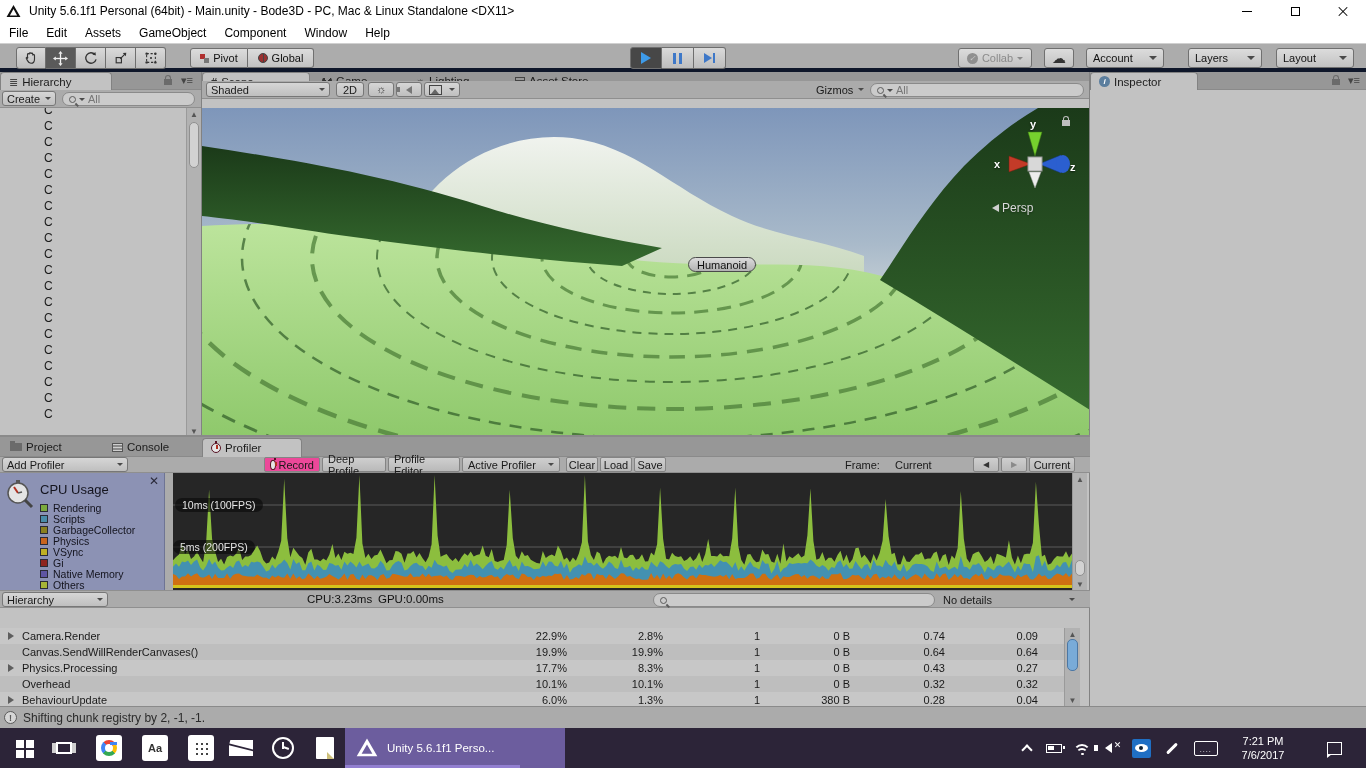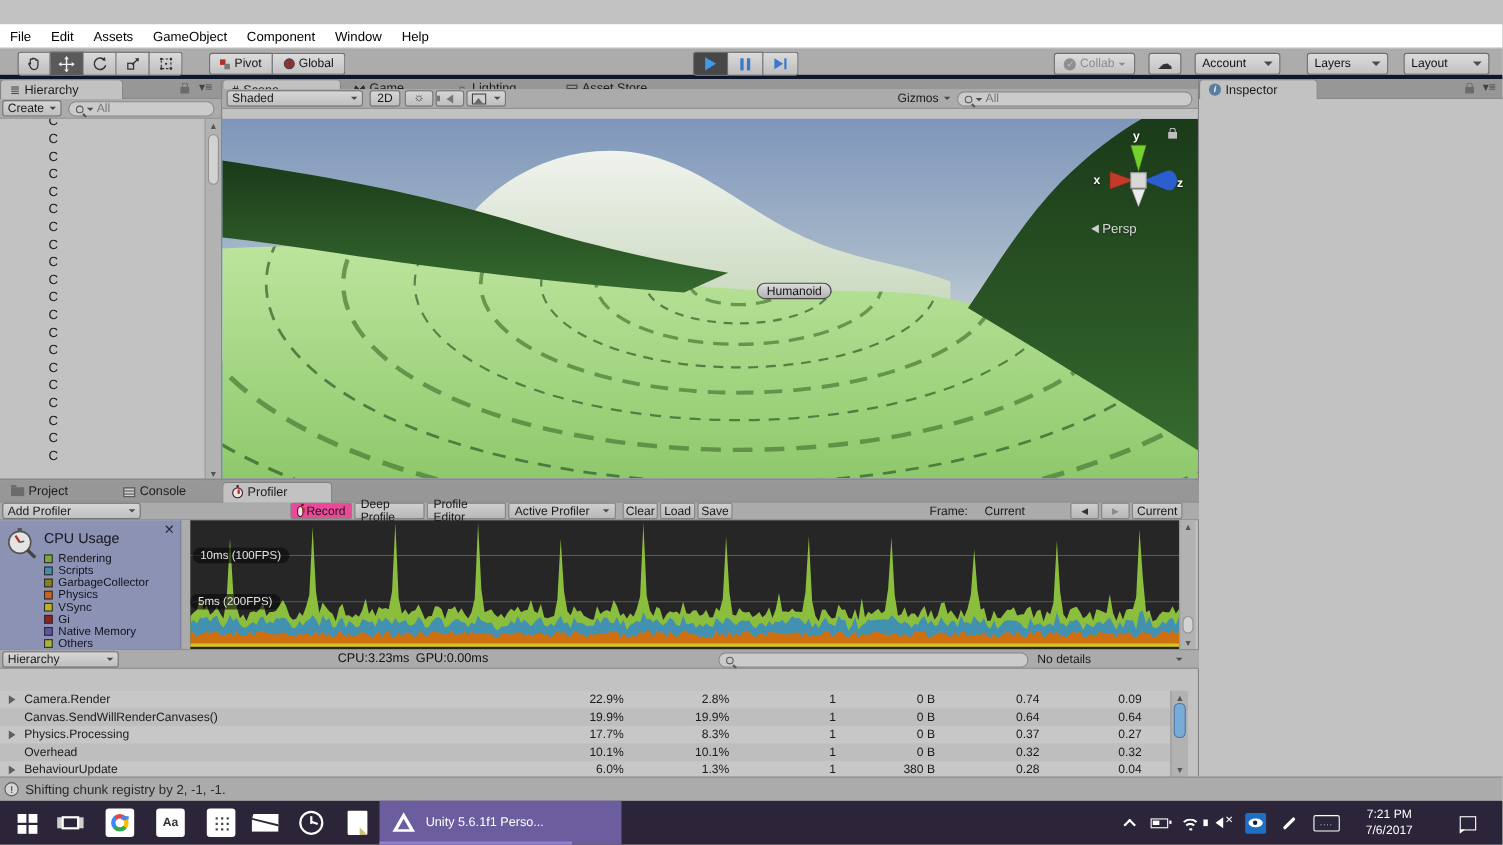--- a/index.html
+++ b/index.html
@@ -155,6 +155,24 @@
 
 <div class="screen" style="position:relative;width:1366px;height:768px">
 
+  <div class="titlebar">
+    <span class="logo">
+      <svg width="15" height="13" viewBox="0 0 16 14">
+          <path d="M8,0 L15.5,13 L0.5,13 Z M8,4.4 L11.9,11.2 L4.1,11.2 Z" fill="#111" fill-rule="evenodd"></path>
+        </svg>
+    </span>
+    <span class="title-text">Unity 5.6.1f1 Personal (64bit) - Main.unity - Bode3D - PC, Mac &amp; Linux Standalone &lt;DX11&gt;</span>
+    <span class="winbtn" style="left:1230px">
+        <i class="bar"></i>
+      </span>
+    <span class="winbtn" style="left:1278px">
+        <i class="box"></i>
+      </span>
+    <span class="winbtn" style="left:1326px">
+        <i class="x1"></i>
+        <i class="x2"></i>
+      </span>
+  </div>
 
   <div class="menubar">
     <span class="menu-item">File</span>

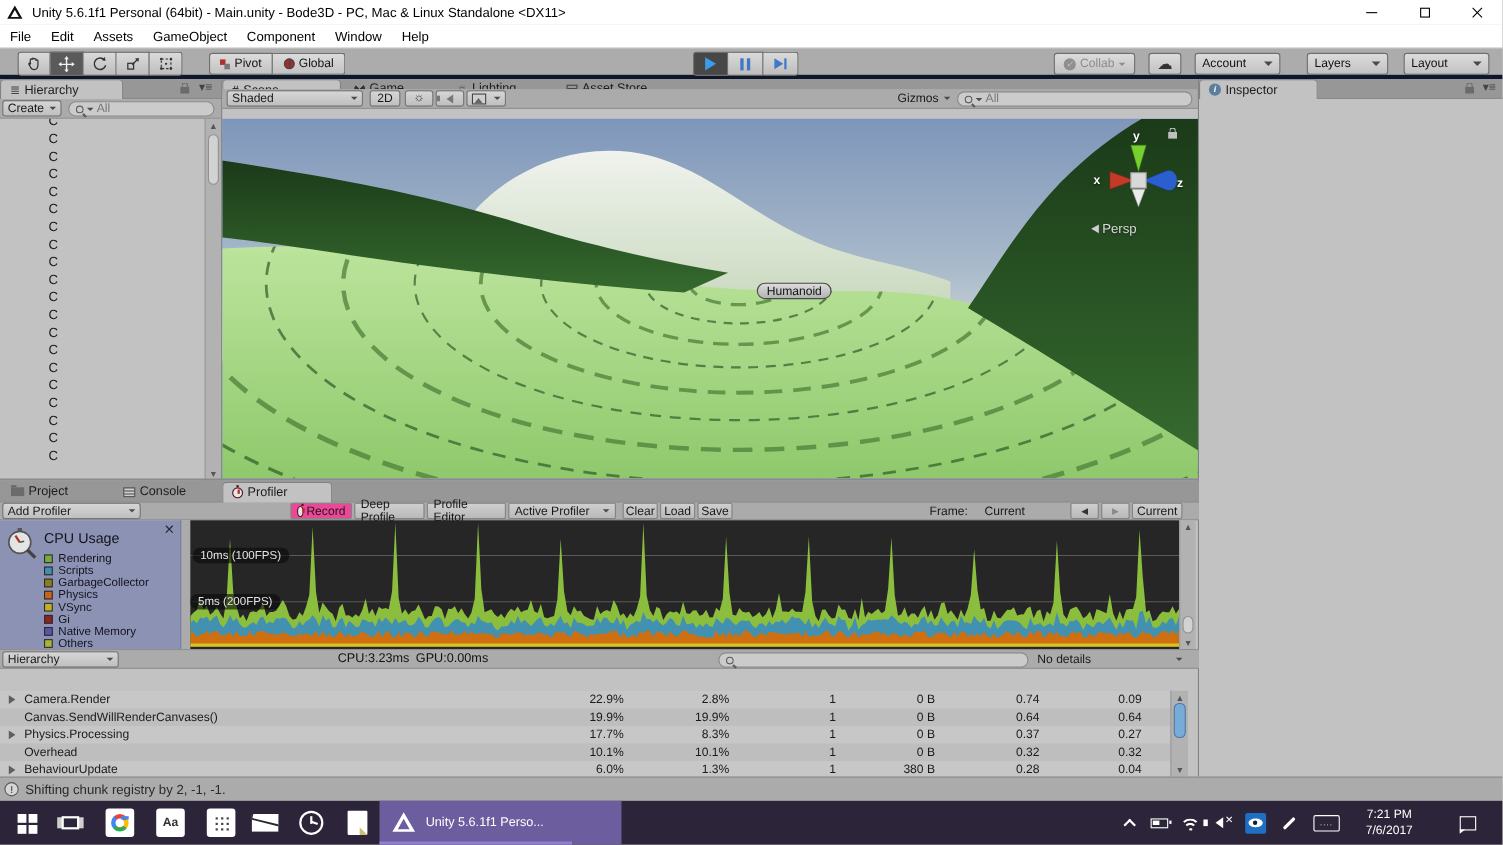--- a/index.html
+++ b/index.html
@@ -638,7 +638,7 @@
       <span class="tcell" style="left:577px;width:96px">8.3%</span>
       <span class="tcell" style="left:673px;width:97px">1</span>
       <span class="tcell" style="left:770px;width:90px">0 B</span>
-      <span class="tcell" style="left:860px;width:95px">0.37</span>
+      <span class="tcell" style="left:860px;width:95px">0.43</span>
       <span class="tcell" style="left:955px;width:93px">0.27</span>
     </div>
     <div class="trow">

